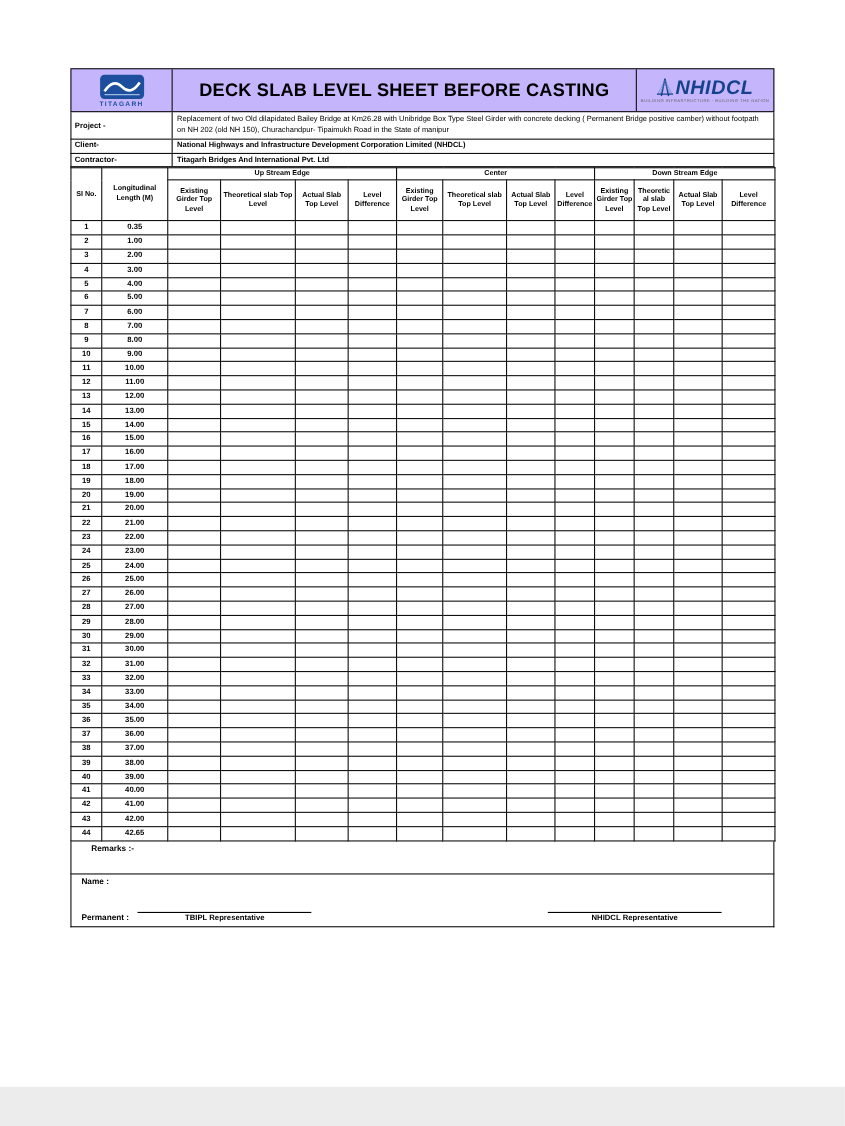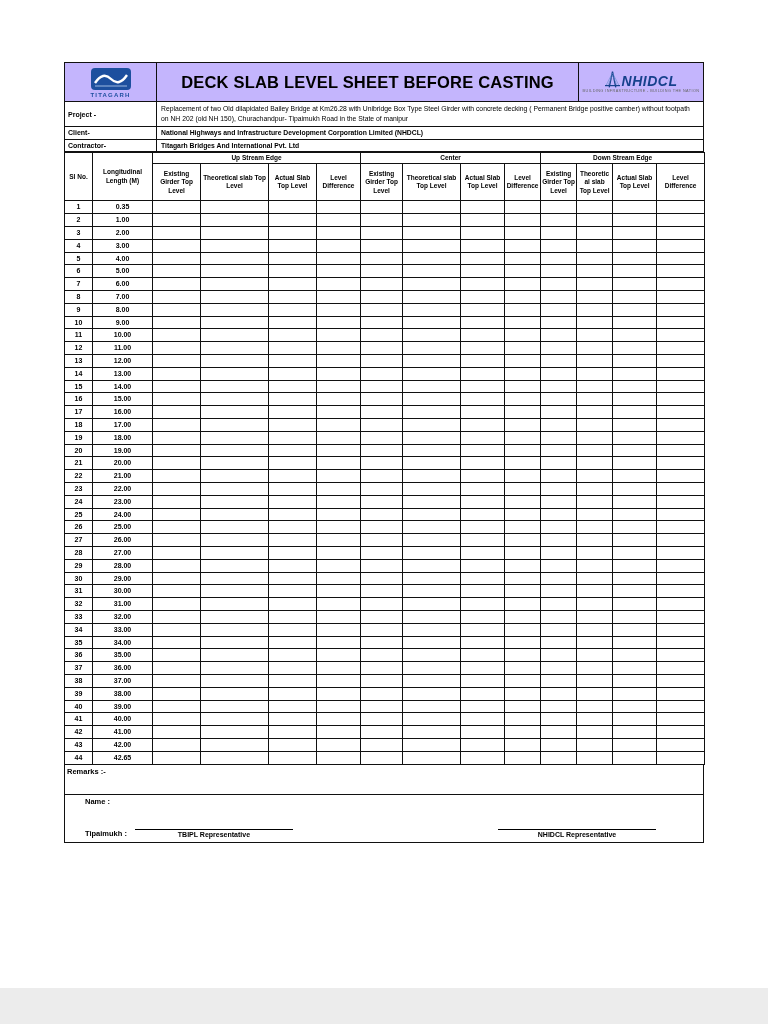--- a/index.html
+++ b/index.html
@@ -51,7 +51,7 @@
   }
   .nhidcl-top { display: flex; align-items: flex-end; gap: 2px; }
   .nhidcl-text {
-    font-size: 14px; font-weight: 700; font-style: italic;
+    font-size: 18px; font-weight: 700; font-style: italic;
     color: #16418c; letter-spacing: .5px; line-height: 1;
   }
   .nhidcl-tagline {

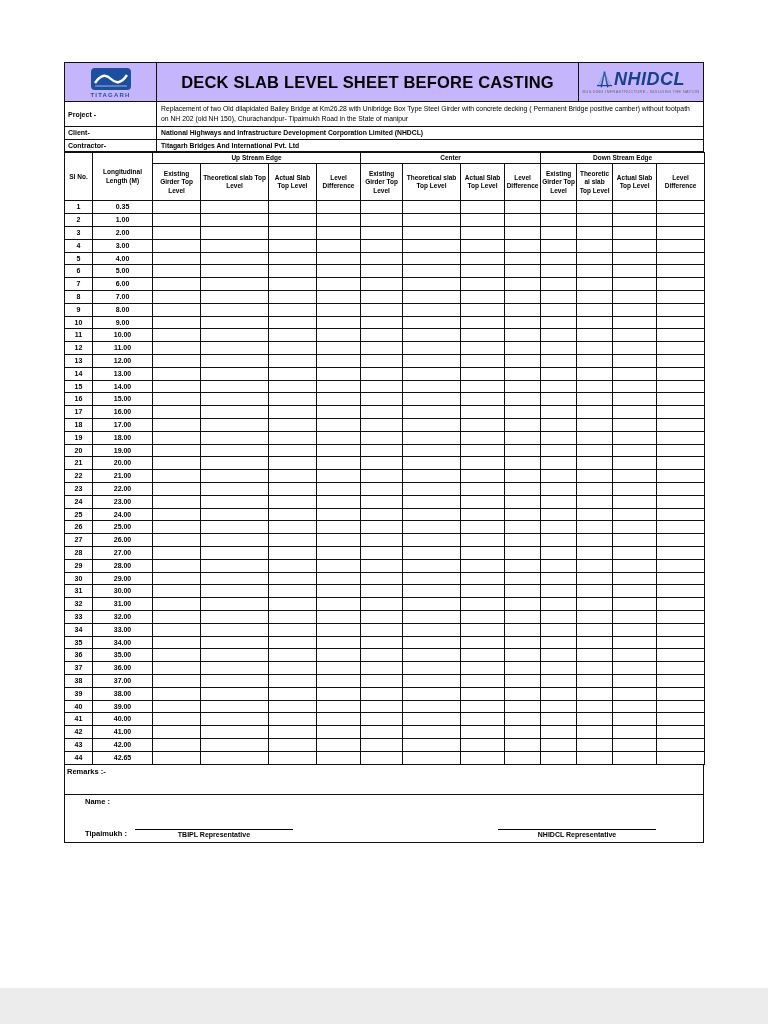--- a/index.html
+++ b/index.html
@@ -113,7 +113,7 @@
     border: 1.3px solid #111; border-top: none;
     height: 30px;
     font-size: 7.5px; font-weight: 700;
-    padding: 2px 2px;
+    padding: 2px 18px;
   }
   .namesig-box {
     border: 1.3px solid #111; border-top: none;

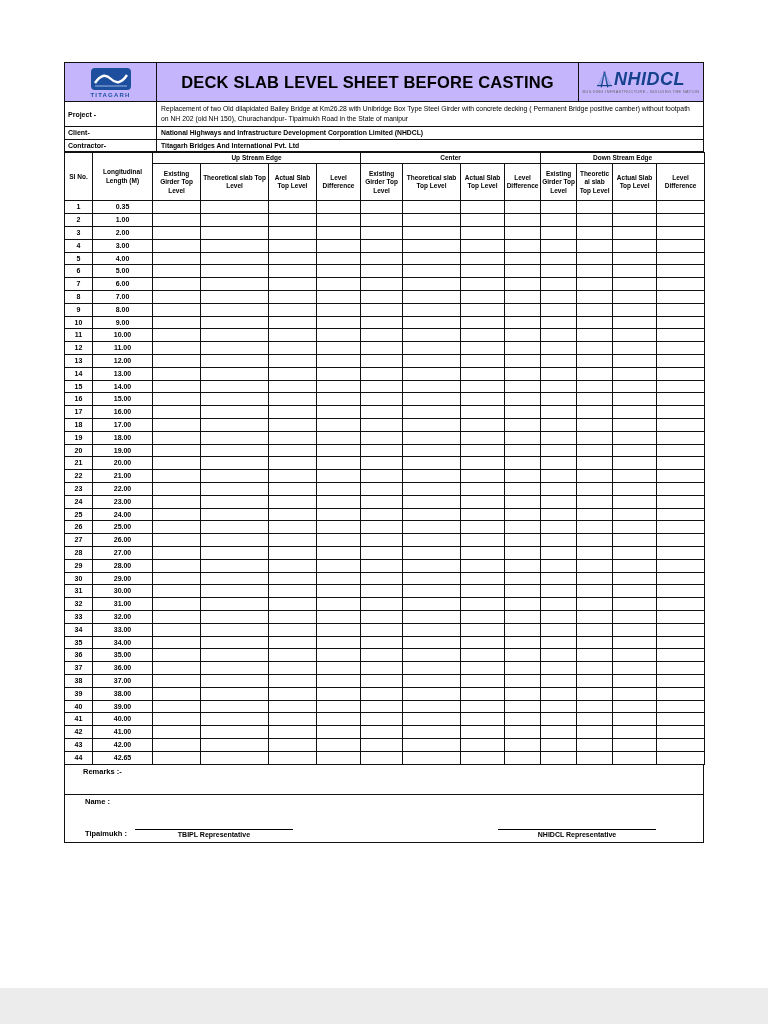--- a/index.html
+++ b/index.html
@@ -118,7 +118,7 @@
   .namesig-box {
     border: 1.3px solid #111; border-top: none;
     height: 48px;
-    padding: 2px 3px 4px 20px;
+    padding: 2px 3px 4px 9px;
     display: flex; flex-direction: column;
     justify-content: space-between;
   }

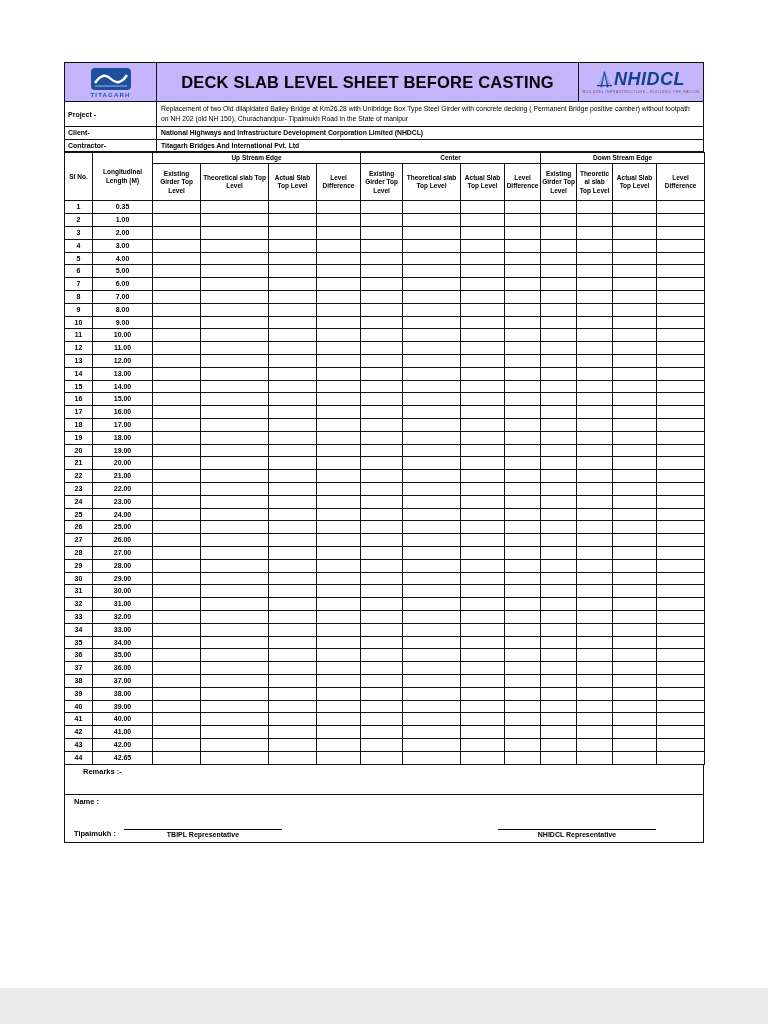--- a/index.html
+++ b/index.html
@@ -937,7 +937,7 @@
   <div class="namesig-box">
     <div class="name-line">Name :</div>
     <div class="sig-row">
-      <span class="sig-label">Tipaimukh :</span>
+      <span class="sig-label">Permanent :</span>
       <div class="sig-block">
         <div class="sig-underline"></div>
         <div class="sig-name">TBIPL Representative</div>

